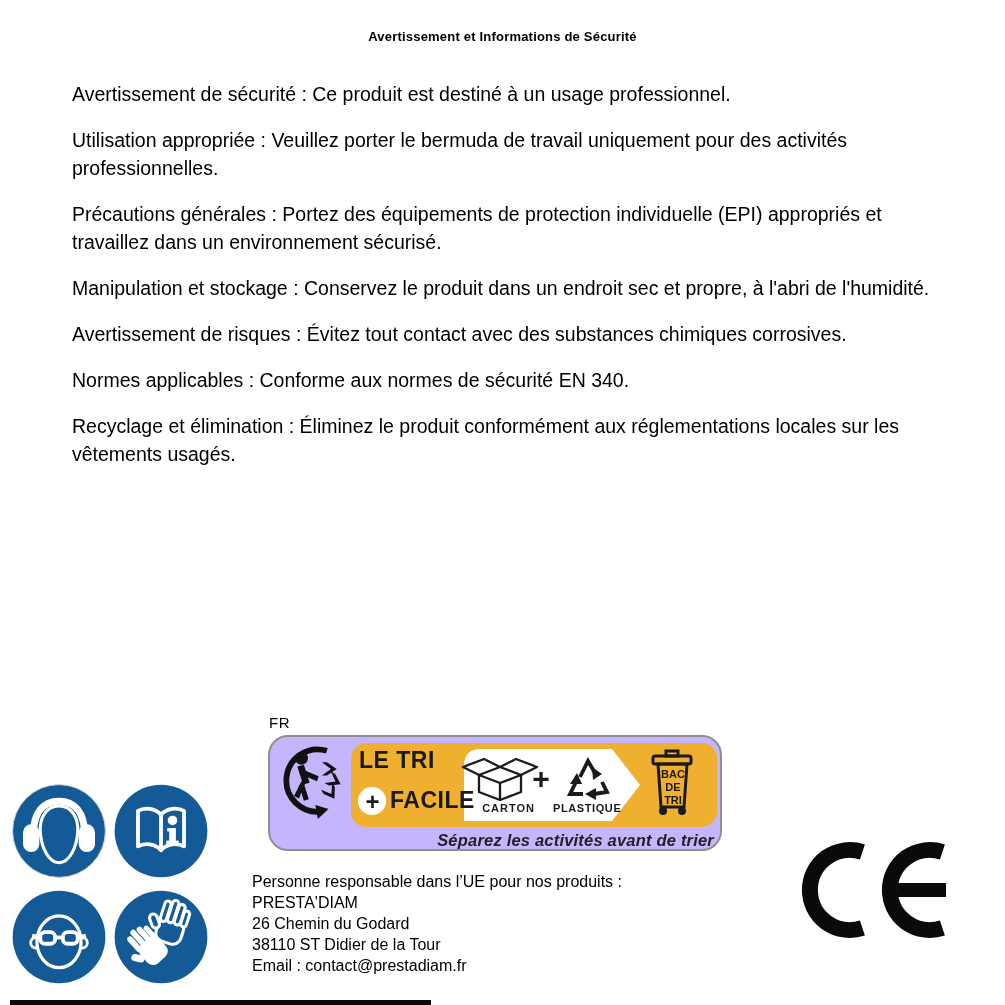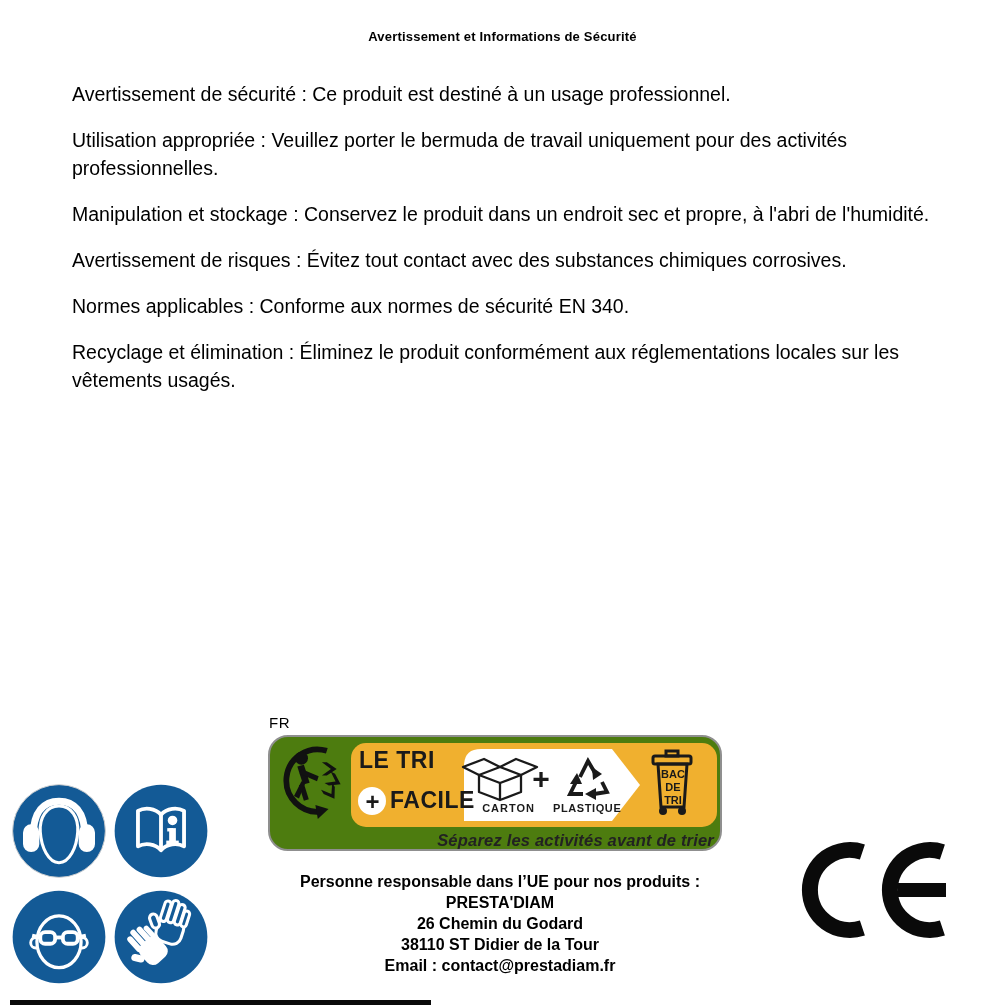--- a/index.html
+++ b/index.html
@@ -58,6 +58,7 @@
   <div class="content">
     <p>Avertissement de sécurité : Ce produit est destiné à un usage professionnel.</p>
     <p>Utilisation appropriée : Veuillez porter le bermuda de travail uniquement pour des activités professionnelles.</p>
+    <p>Précautions générales : Portez des équipements de protection individuelle (EPI) appropriés et travaillez dans un environnement sécurisé.</p>
     <p>Manipulation et stockage : Conservez le produit dans un endroit sec et propre, à l'abri de l'humidité.</p>
     <p>Avertissement de risques : Évitez tout contact avec des substances chimiques corrosives.</p>
     <p>Normes applicables : Conforme aux normes de sécurité EN 340.</p>

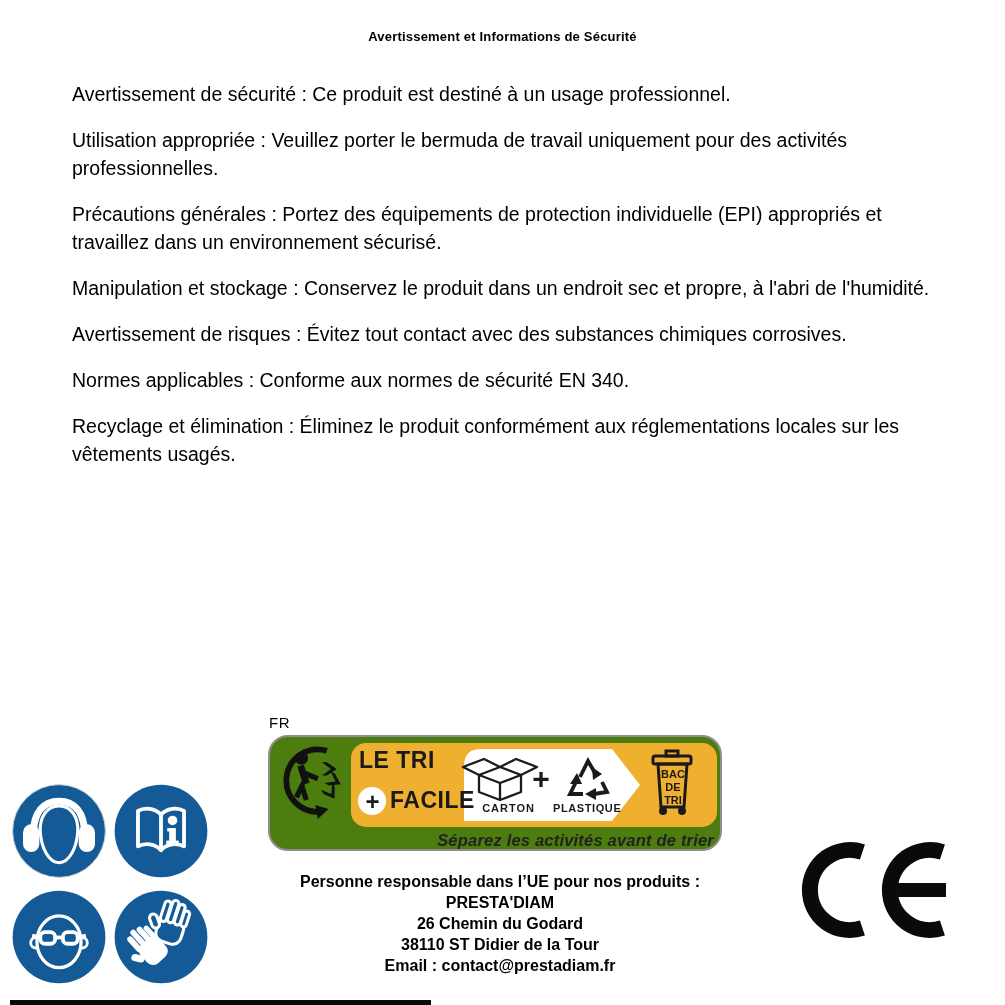--- a/index.html
+++ b/index.html
@@ -15,7 +15,7 @@
   
   .fr-tag{position:absolute;left:269px;top:714px;font-size:15px;font-weight:400;letter-spacing:.5px;}
   .label-card{position:absolute;left:268px;top:735px;width:454px;height:116px;
-              box-sizing:border-box;border:2px solid #8f8f8f;border-radius:20px;background:#4d7c0f;}
+              box-sizing:border-box;border:2px solid #8f8f8f;border-radius:20px;background:#c4b5fd;}
   .triman{position:absolute;left:6px;top:4px;width:82px;height:82px;}
   .band{position:absolute;left:81px;top:6px;width:366px;height:84px;}
   .band svg.band-svg{position:absolute;left:0;top:0;}

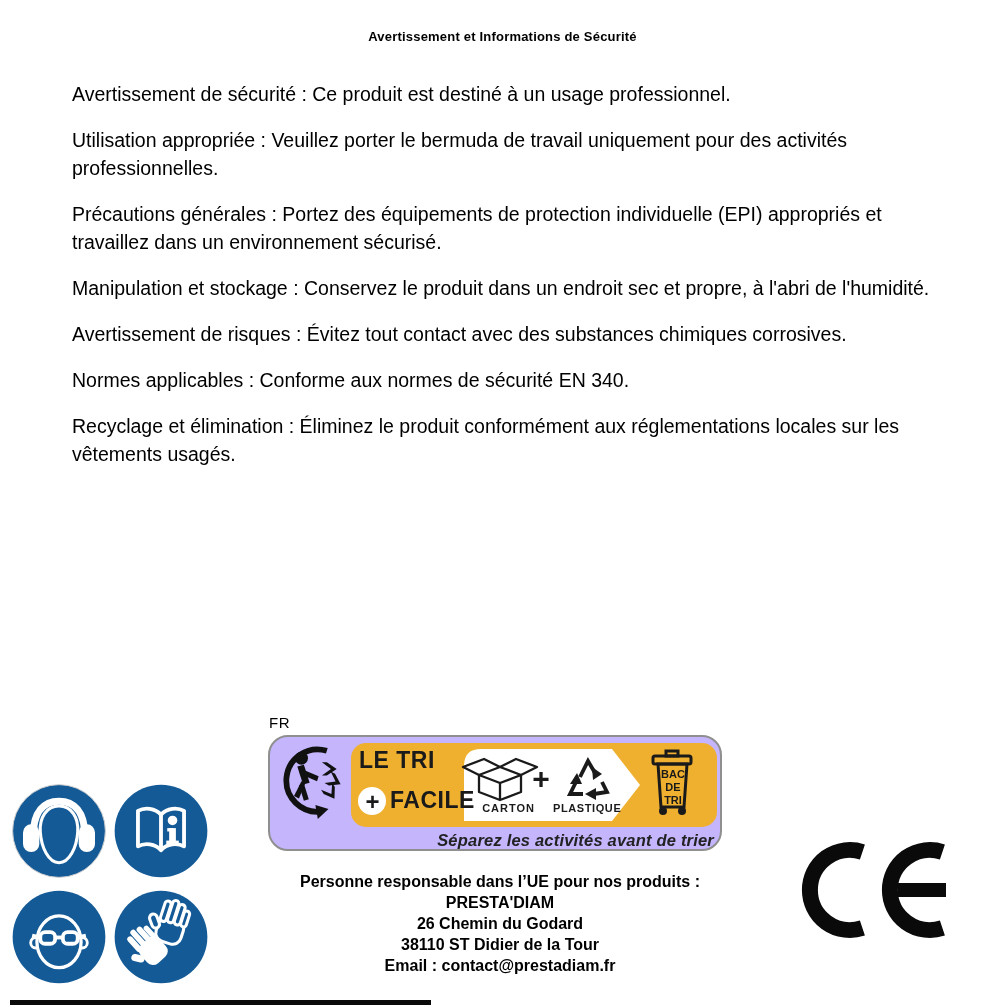--- a/index.html
+++ b/index.html
@@ -40,8 +40,8 @@
   .picto.p4{left:113px;top:889px;}
 
   
-  .responsible{position:absolute;left:252px;top:871px;width:496px;text-align:center;
-               font-size:16px;font-weight:700;line-height:21px;}
+  .responsible{position:absolute;left:252px;top:871px;width:496px;
+               font-size:16px;font-weight:400;line-height:21px;}
 
   
   .ce{position:absolute;left:797px;top:838px;width:155px;height:104px;}

